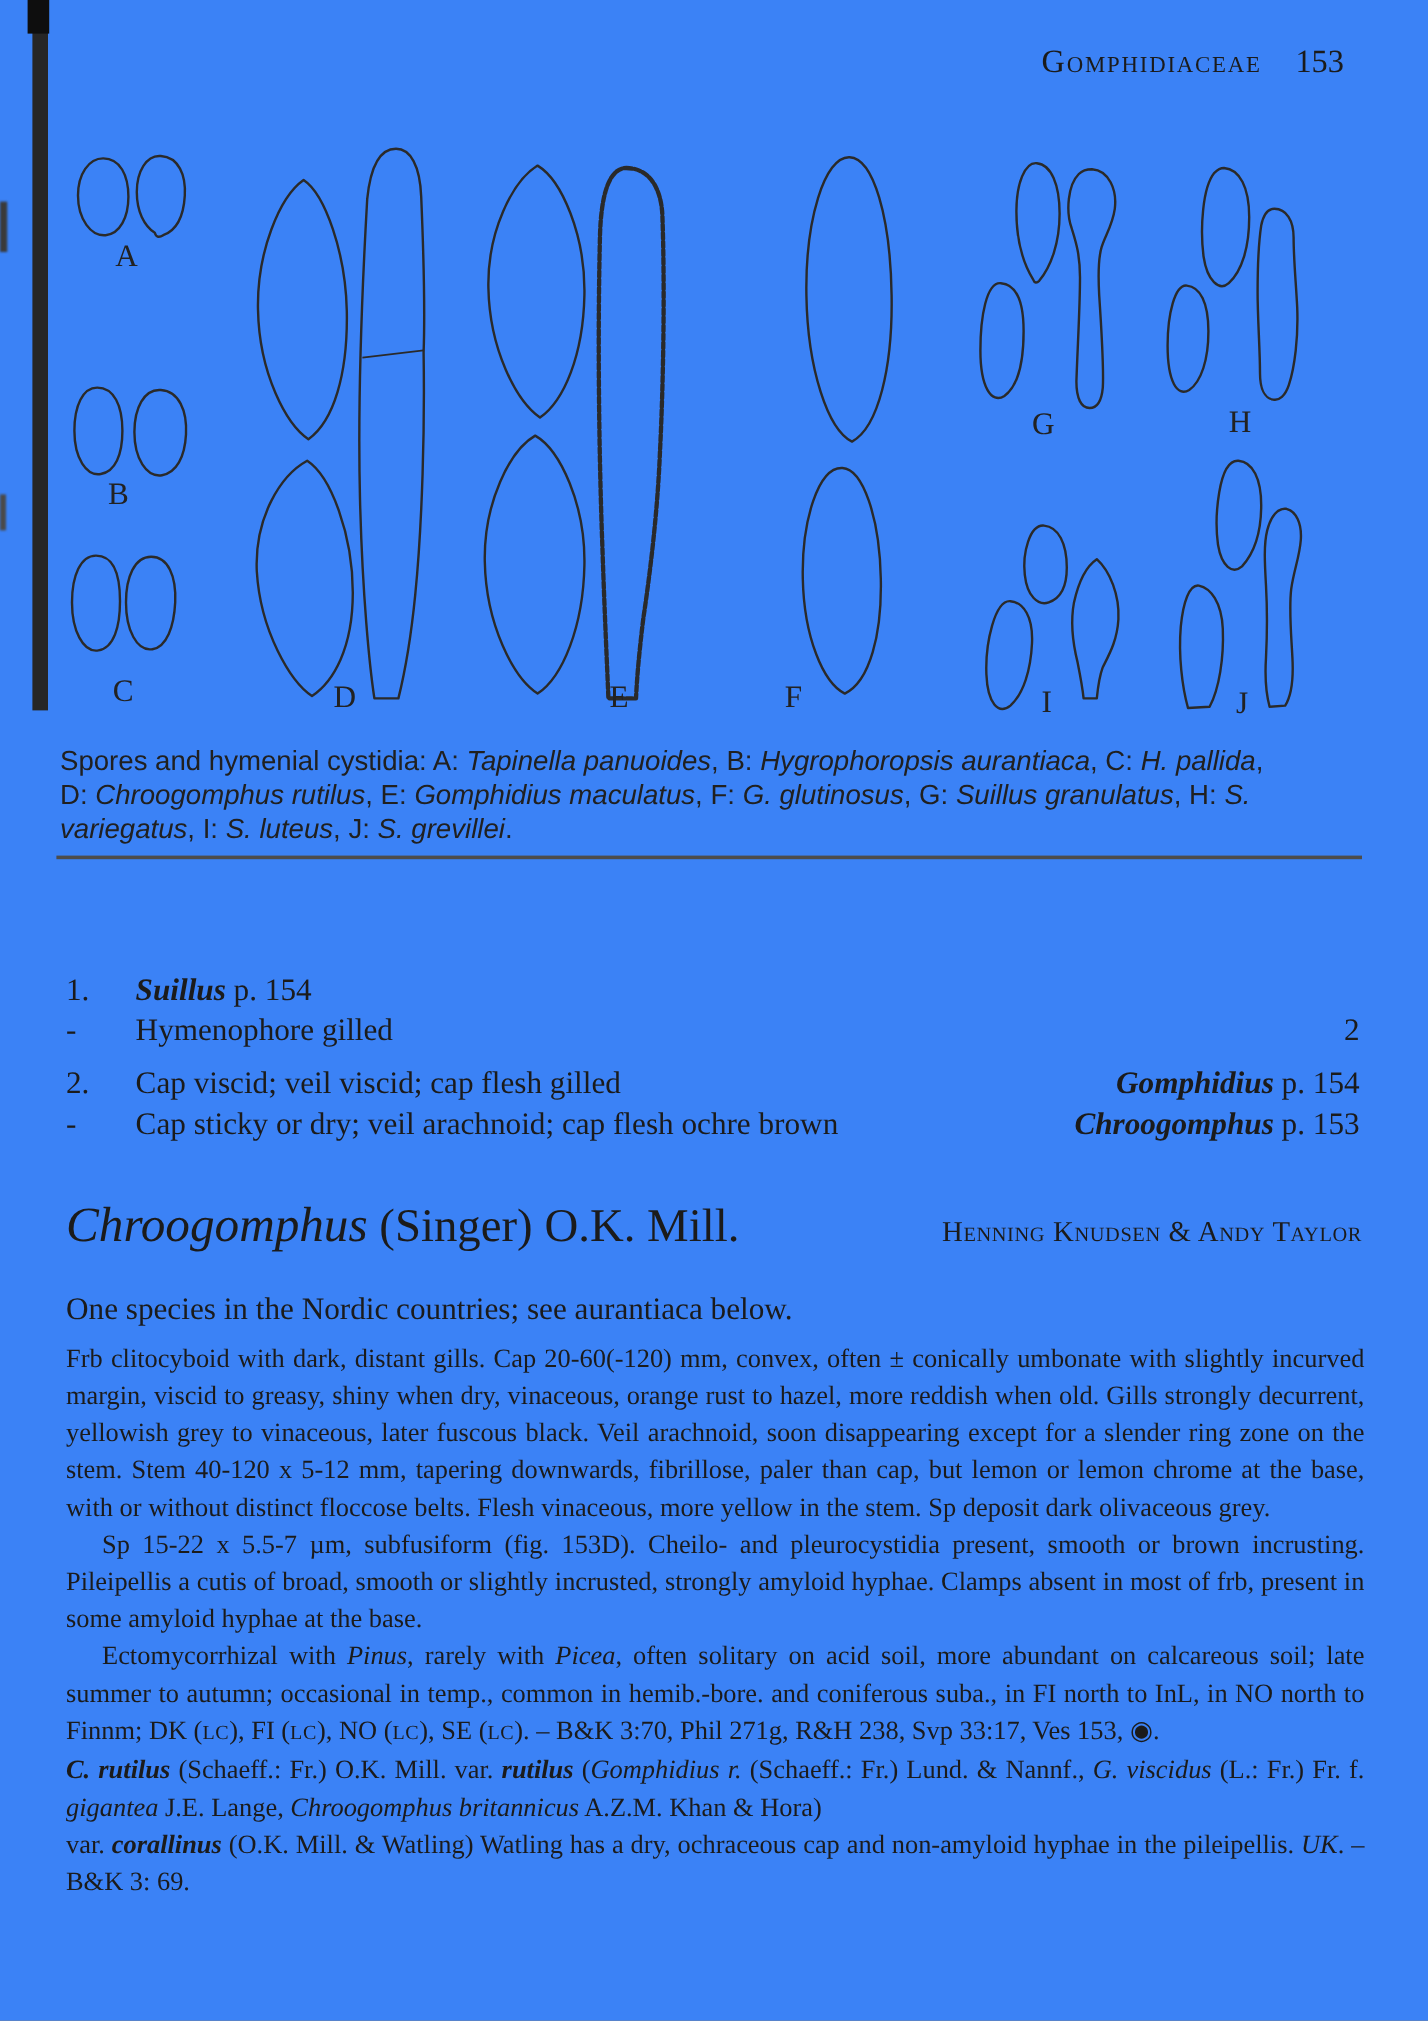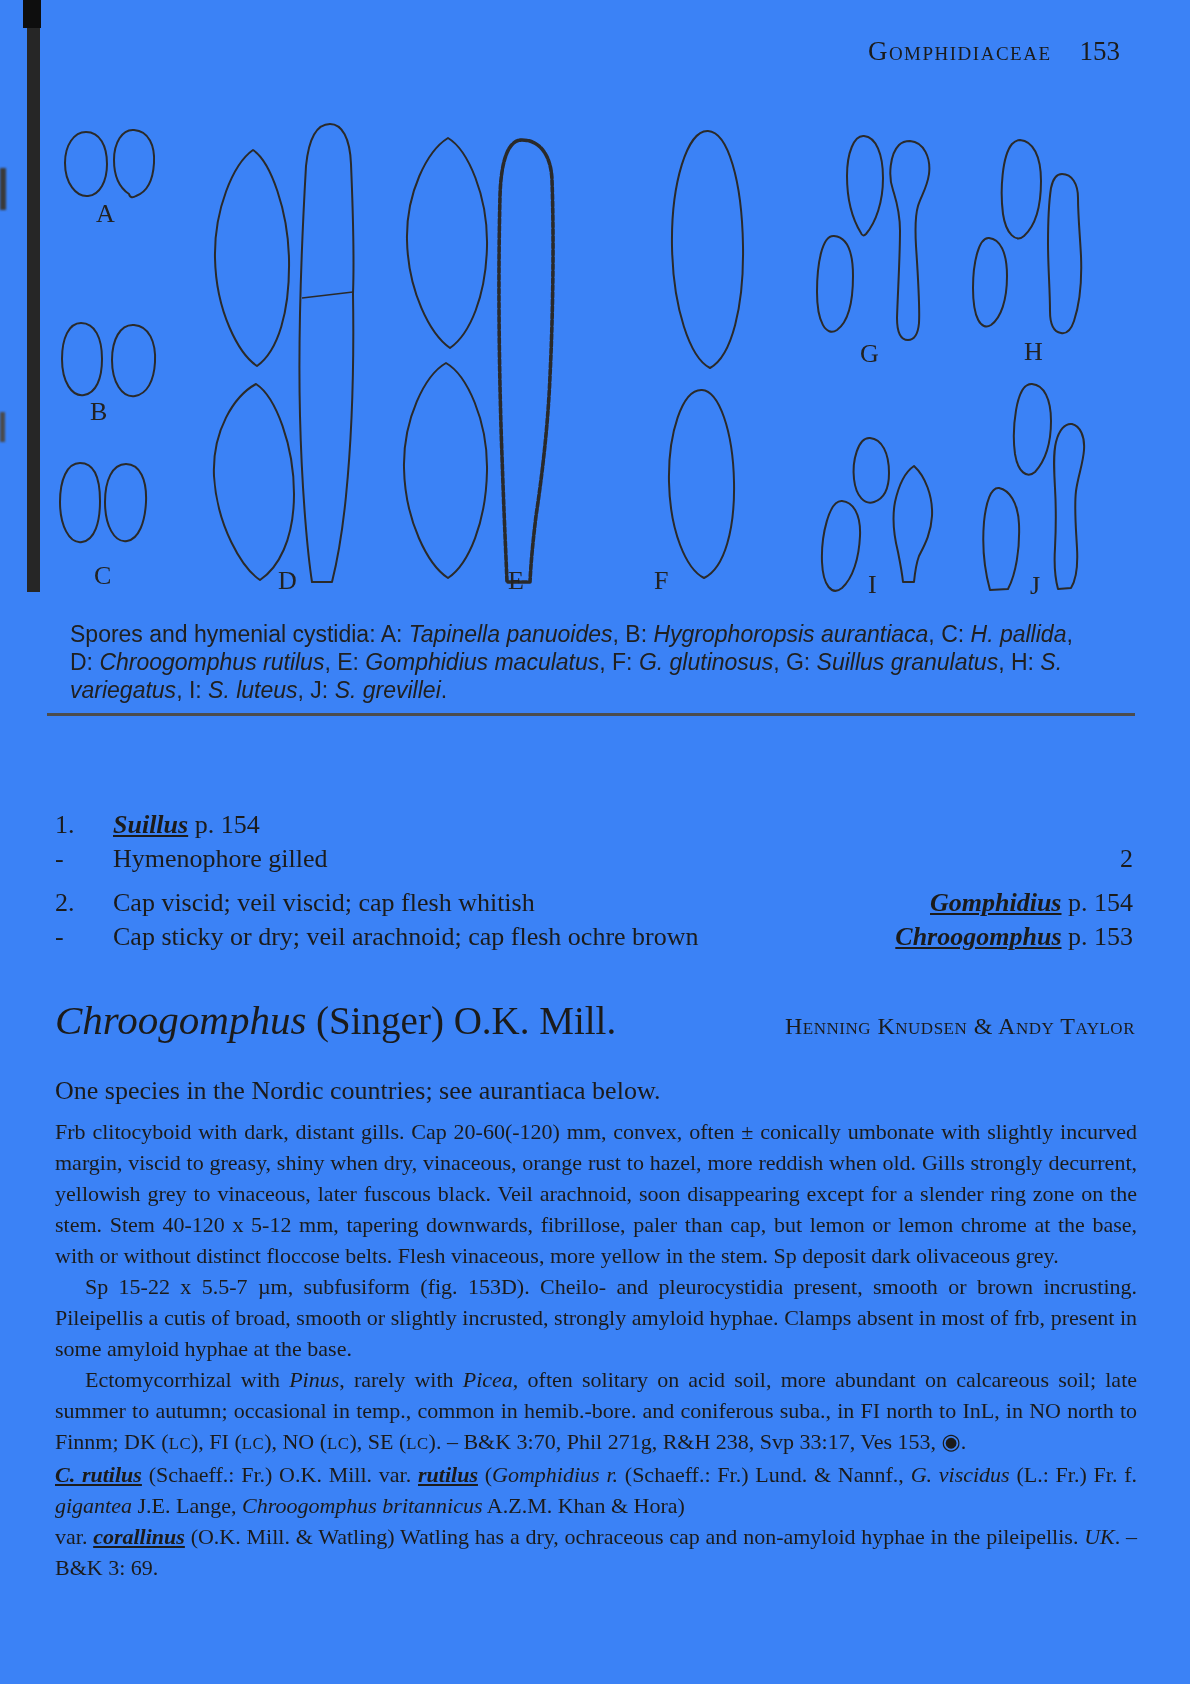--- a/index.html
+++ b/index.html
@@ -29,7 +29,7 @@
   .figure line{stroke:#2a2a2a;stroke-width:1.6;}
   .figure text{font-family:"Liberation Serif",serif;font-size:26px;fill:#222;}
   
-  .caption{position:absolute;left:70px;top:620px;width:1024px;
+  .caption{position:absolute;left:50px;top:620px;width:1024px;
     font-family:"Liberation Sans",sans-serif;font-size:23px;line-height:28px;color:#202020;}
   .rule{position:absolute;left:47px;top:713px;width:1088px;height:3px;background:#4c4c4c;}
   

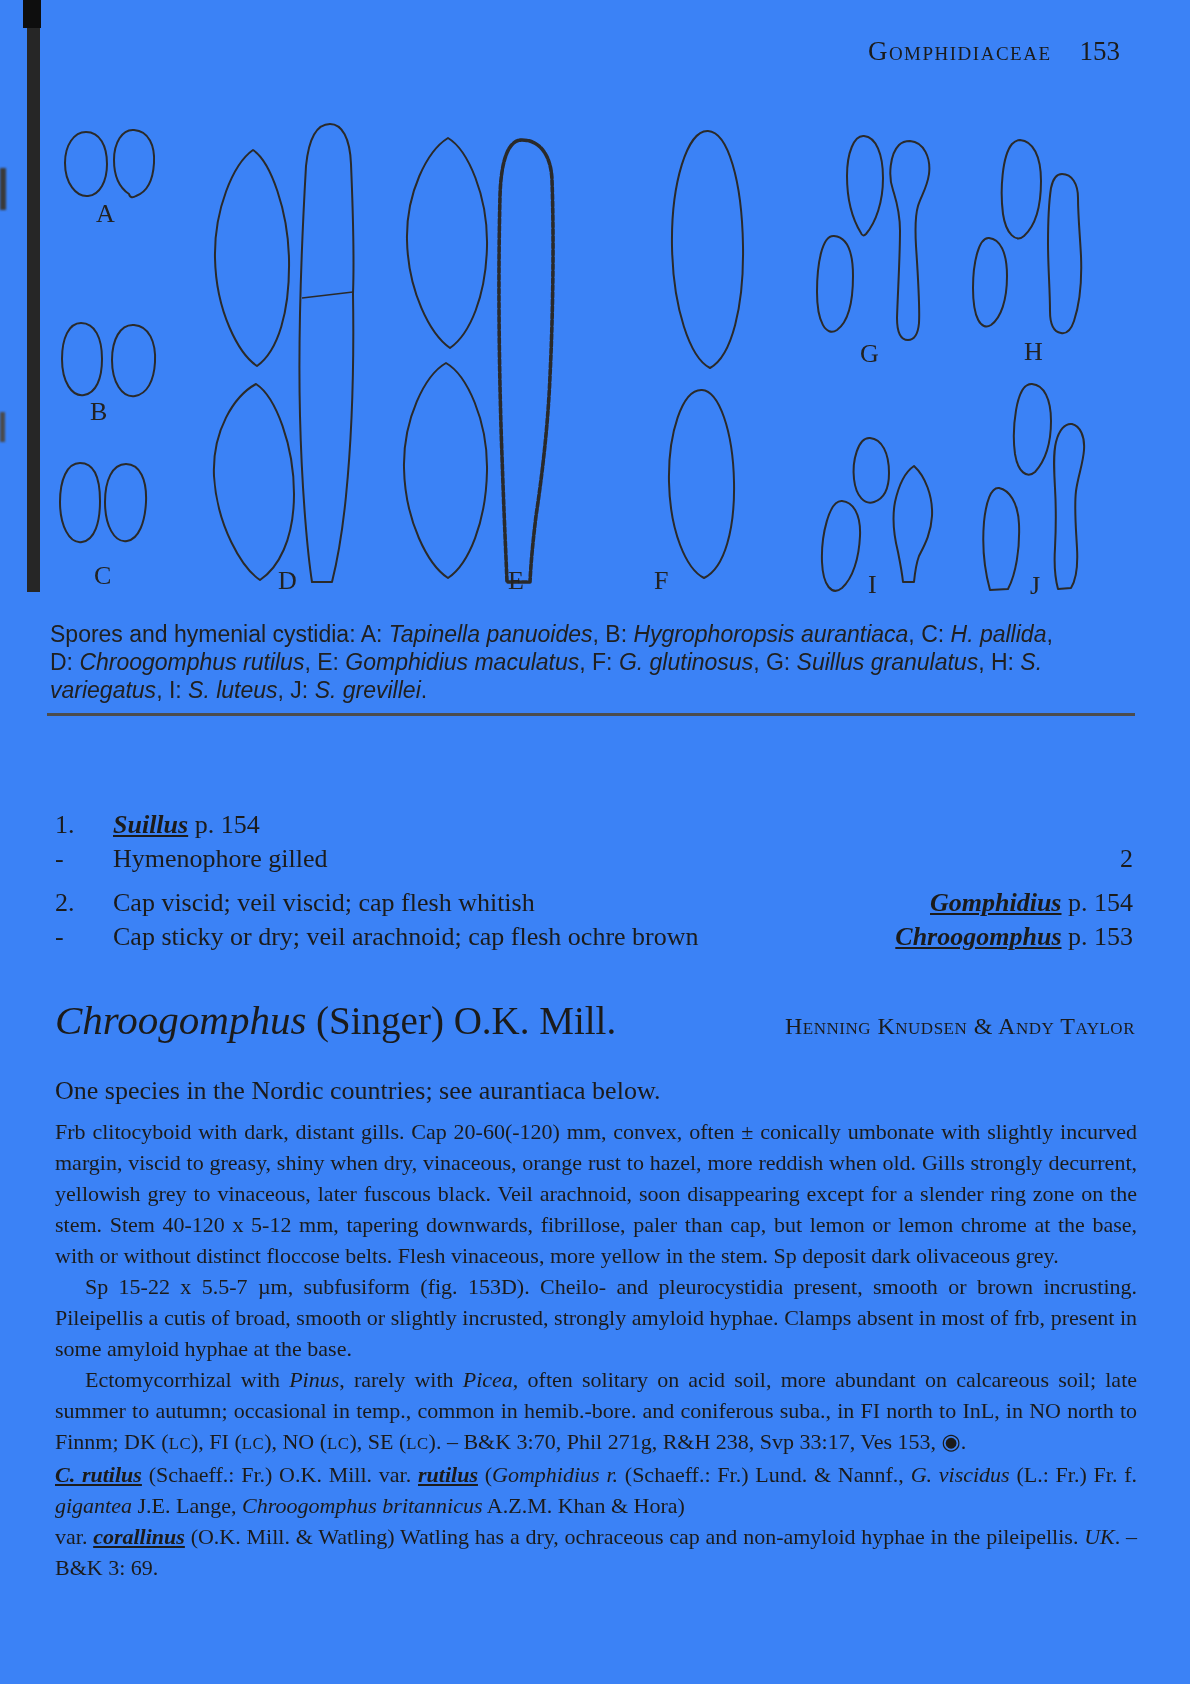--- a/index.html
+++ b/index.html
@@ -51,7 +51,7 @@
   .bodytext p{margin:0;}
   .bodytext p.indent{text-indent:30px;}
   .it{font-style:italic;}
-  .bd{font-weight:bold;text-decoration:underline;}
+  .bd{font-weight:bold;}
   .sc{font-size:0.76em;letter-spacing:0.5px;}
 </style>
 </head>

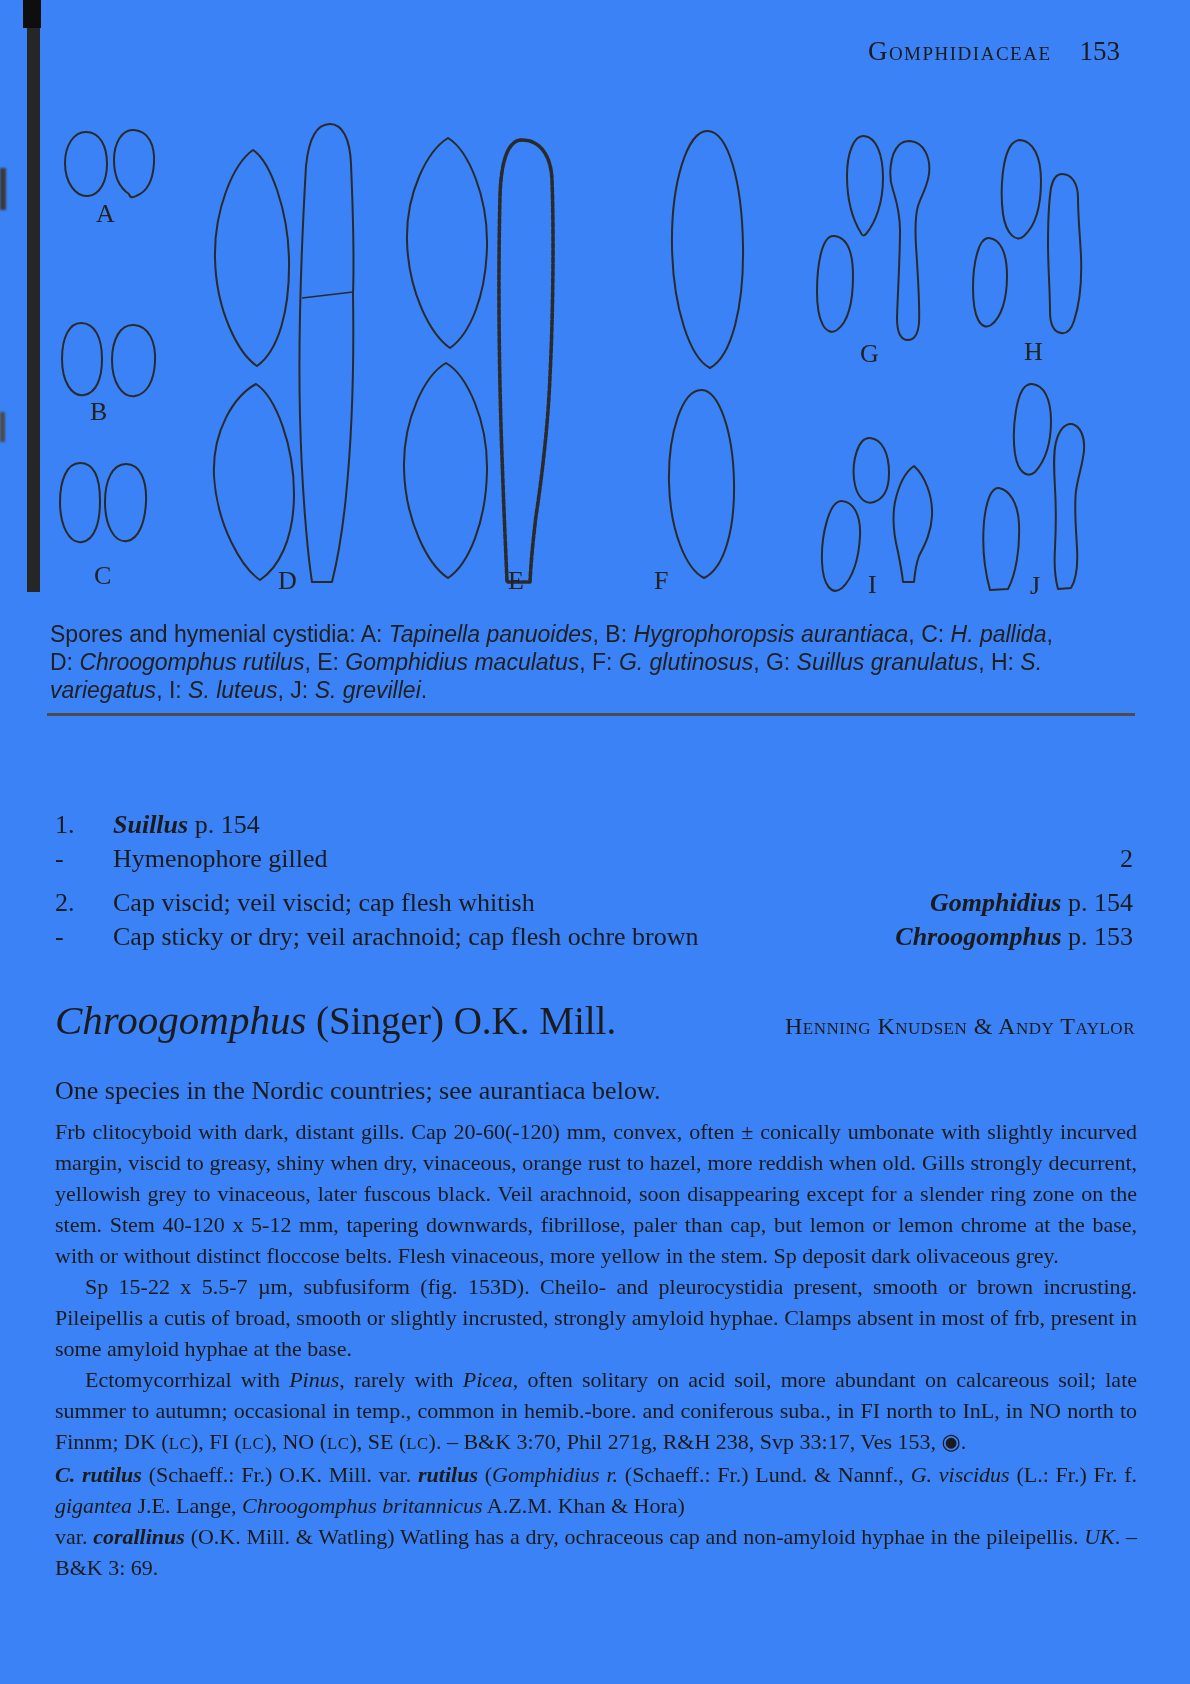--- a/index.html
+++ b/index.html
@@ -157,7 +157,7 @@
     </div>
     <div class="key-row gap">
       <span class="key-num">2.</span>
-      <span class="key-text">Cap viscid; veil viscid; cap flesh whitish</span>
+      <span class="key-text">Cap viscid; veil viscid; cap flesh gilled</span>
       <span class="key-target"><span class="it bd">Gomphidius</span><span> p. 154</span></span>
     </div>
     <div class="key-row">

